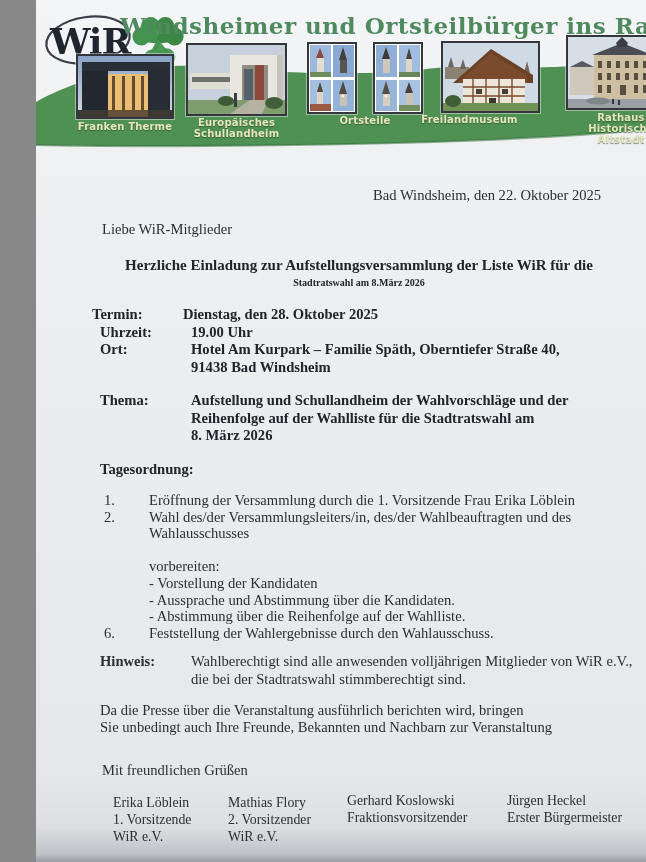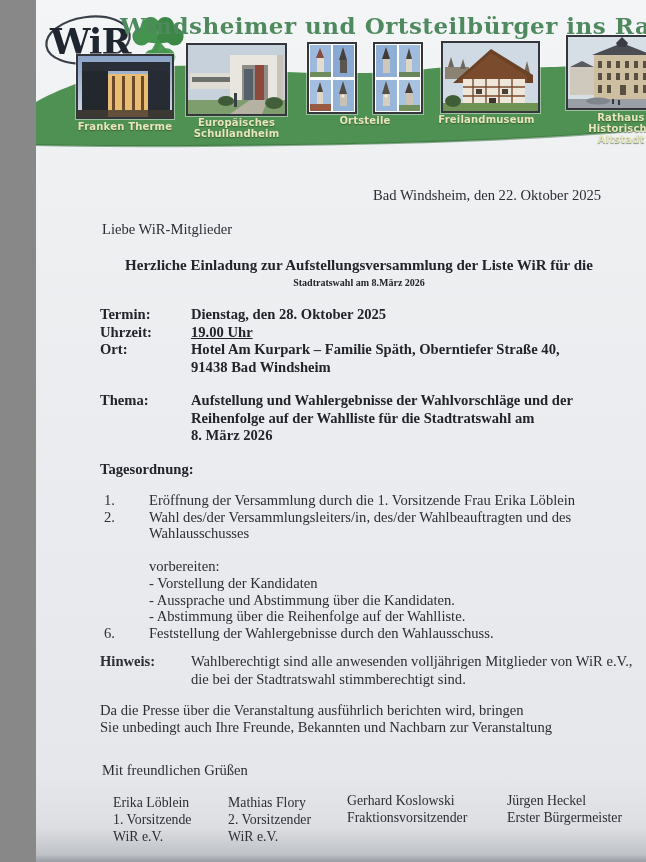--- a/index.html
+++ b/index.html
@@ -187,7 +187,7 @@
       <ellipse cx="10" cy="58" rx="8" ry="6" fill="#3f5e35"></ellipse>
     </svg>
   </div>
-  <div class="cap" style="left:399px;top:114px;width:103px;">Freilandmuseum</div>
+  <div class="cap" style="left:382px;top:114px;width:103px;">Freilandmuseum</div>
 
   <div class="ph" style="left:530px;top:35px;width:110px;height:75px;">
     <svg width="106" height="71" viewBox="0 0 106 71">

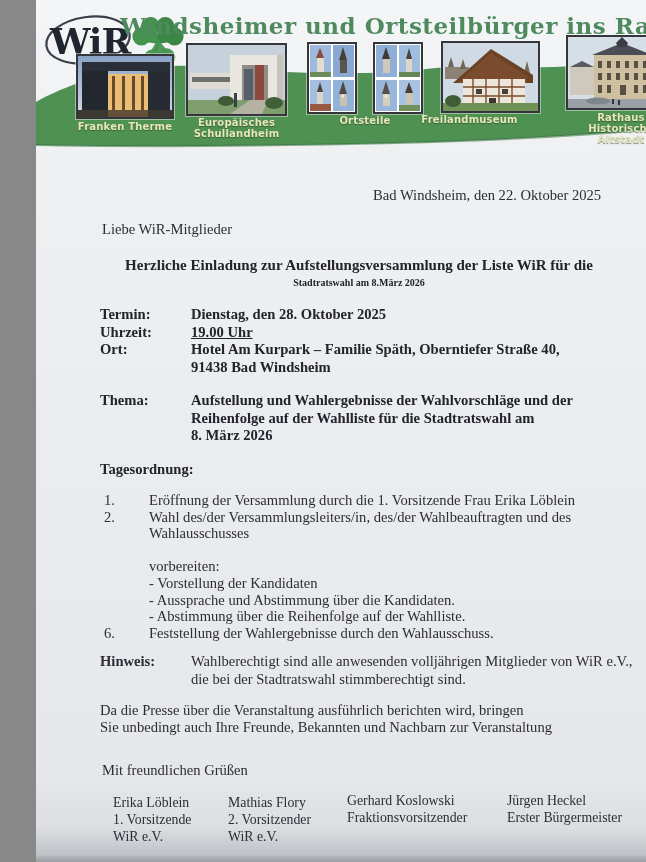--- a/index.html
+++ b/index.html
@@ -238,7 +238,7 @@
   <div class="ln b center" style="top:257px;font-size:15px;">Herzliche Einladung zur Aufstellungsversammlung der Liste WiR für die</div>
   <div class="ln b center" style="top:275px;font-size:10px;">Stadtratswahl am 8.März 2026</div>
 
-  <div class="ln b" style="left:64px;top:306px;">
+  <div class="ln b" style="left:56px;top:306px;">
     <span class="lbl">Termin:</span><span>Dienstag, den 28. Oktober 2025</span>
   </div>
   <div class="ln b" style="left:64px;top:323.5px;text-decoration:underline;">

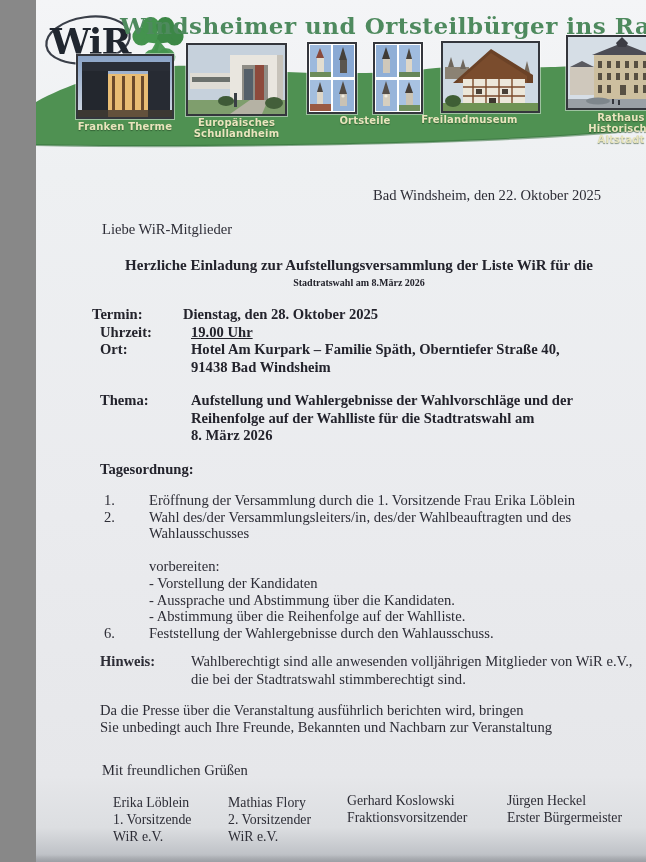--- a/index.html
+++ b/index.html
@@ -241,7 +241,7 @@
   <div class="ln b" style="left:56px;top:306px;">
     <span class="lbl">Termin:</span><span>Dienstag, den 28. Oktober 2025</span>
   </div>
-  <div class="ln b" style="left:64px;top:323.5px;text-decoration:underline;">
+  <div class="ln b" style="left:64px;top:323.5px;">
     <span class="lbl">Uhrzeit:</span><span>19.00 Uhr</span>
   </div>
   <div class="ln b" style="left:64px;top:341px;">

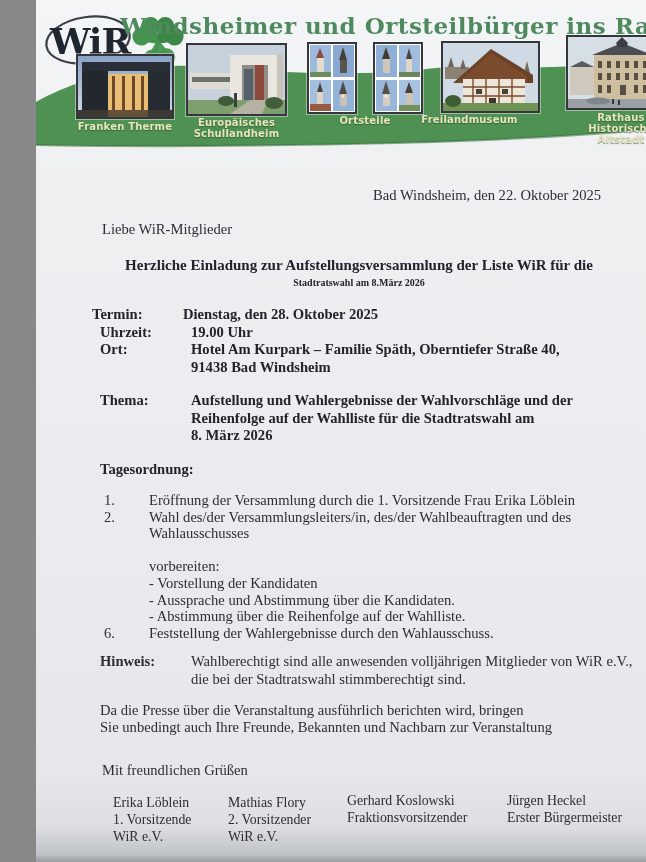--- a/index.html
+++ b/index.html
@@ -251,7 +251,7 @@
     <span class="lbl"></span><span>91438 Bad Windsheim</span>
   </div>
   <div class="ln b" style="left:64px;top:392px;">
-    <span class="lbl">Thema:</span><span>Aufstellung und Wahlergebnisse der Wahlvorschläge und der</span>
+    <span class="lbl">Thema:</span><span>Aufstellung und Schullandheim der Wahlvorschläge und der</span>
   </div>
   <div class="ln b" style="left:64px;top:409.5px;">
     <span class="lbl"></span><span>Reihenfolge auf der Wahlliste für die Stadtratswahl am</span>

